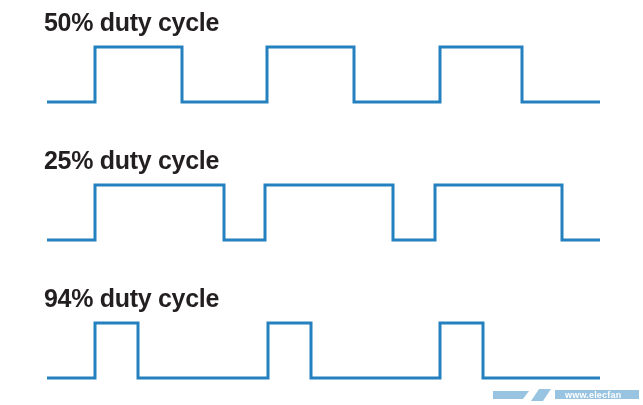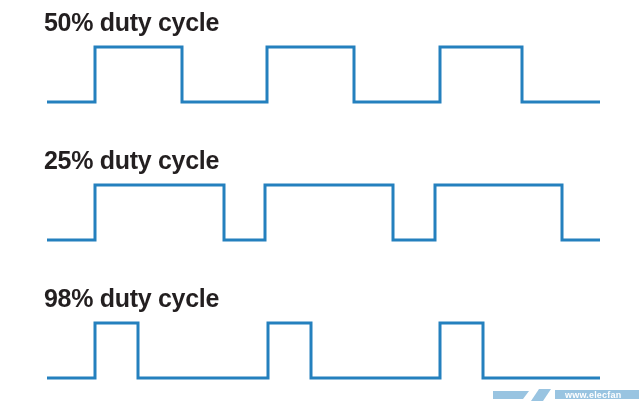--- a/index.html
+++ b/index.html
@@ -79,7 +79,7 @@
   </div>
 
   <div class="wave-block" id="block-2">
-    <div class="wave-title" id="title-2" style="top: 284px; color: rgb(35, 31, 32);">98% duty cycle</div>
+    <div class="wave-title" id="title-2" style="top: 284px; color: rgb(35, 31, 32);">94% duty cycle</div>
     <svg class="wave-svg" id="svg-2" width="643" height="72" viewBox="0 0 643 72" style="top: 316px;">
       <polyline class="wave-path" id="path-2" points="47,62 95,62 95,7 138,7 138,62 268,62 268,7 311,7 311,62 440,62 440,7 483,7 483,62 600,62" stroke="#2480be" stroke-width="3"></polyline>
     </svg>

